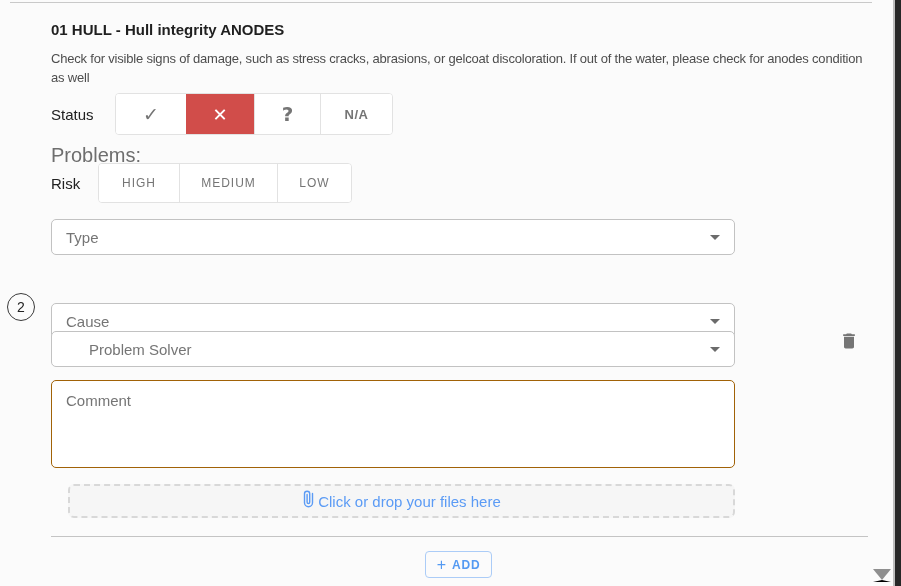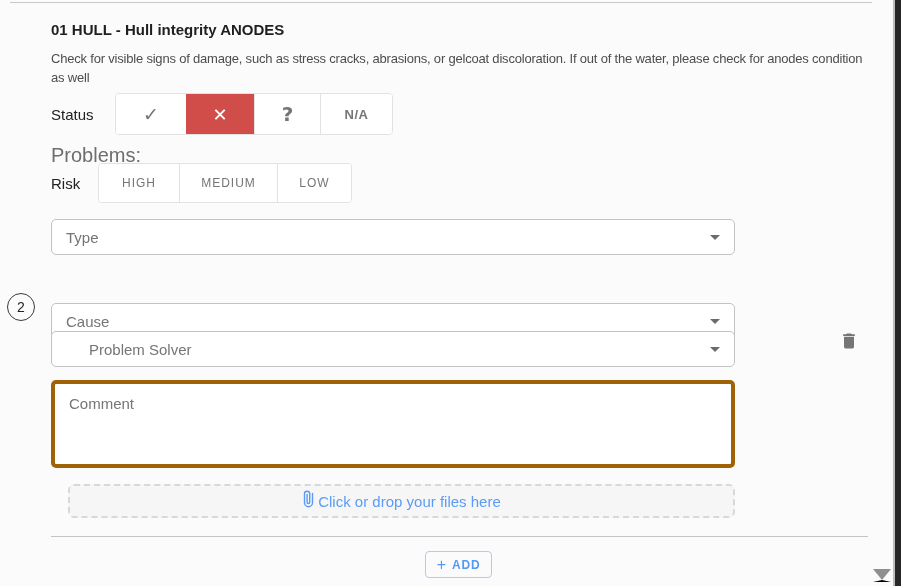--- a/index.html
+++ b/index.html
@@ -46,7 +46,7 @@
 
   .trash-btn { position:absolute; left:838px; top:330px; width:22px; height:24px; background:none; border:none; cursor:pointer; padding:0; }
 
-  .comment { position:absolute; left:51px; top:380px; width:684px; height:88px; border:4px solid #a16207; border-radius:5px; background:#fff; padding:11px 14px; font-size:15px; color:#555; resize:none; outline:none; font-family:"Liberation Sans",sans-serif; }
+  .comment { position:absolute; left:51px; top:380px; width:684px; height:88px; border:1px solid #a16207; border-radius:5px; background:#fff; padding:11px 14px; font-size:15px; color:#555; resize:none; outline:none; font-family:"Liberation Sans",sans-serif; }
   .comment::placeholder { color:#757575; opacity:1; }
 
   .upload { position:absolute; left:68px; top:484px; width:667px; height:34px; border:2px dashed #d8d8d8; border-radius:6px; background:#f6f6f6; display:flex; align-items:center; justify-content:center; gap:3px; cursor:pointer; }

